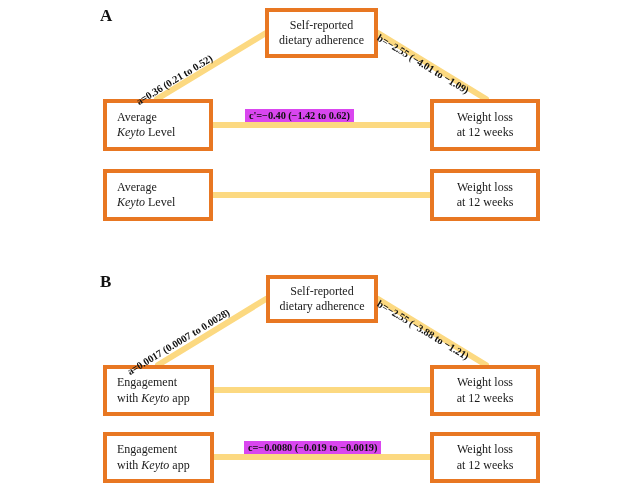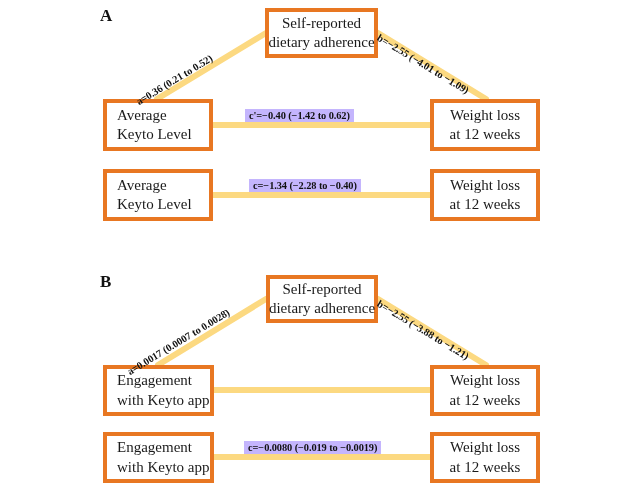--- a/index.html
+++ b/index.html
@@ -39,7 +39,7 @@
     align-items: center;
     justify-content: center;
     line-height: 1.28;
-    font-size: 15px;
+    font-size: 12px;
     color: #1a1a1a;
     text-align: center;
     z-index: 3;

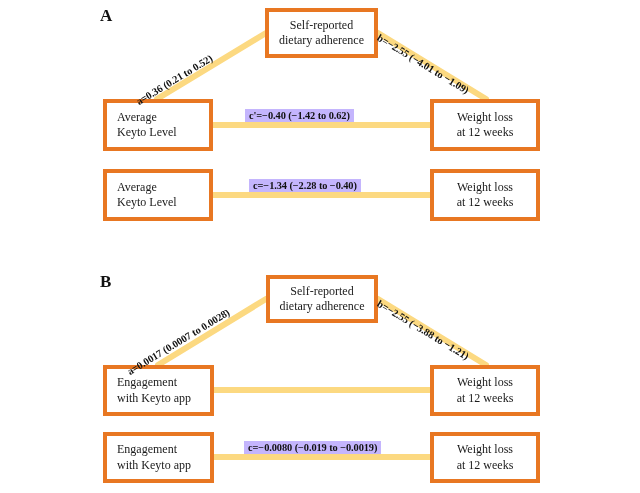--- a/index.html
+++ b/index.html
@@ -68,7 +68,7 @@
     letter-spacing: -0.1px;
   }
   .edge-label.straight {
-    background: #c4b5fd;
+    background: #d946ef;
     padding: 1px 4px;
   }
   .edge-label.diag-up {

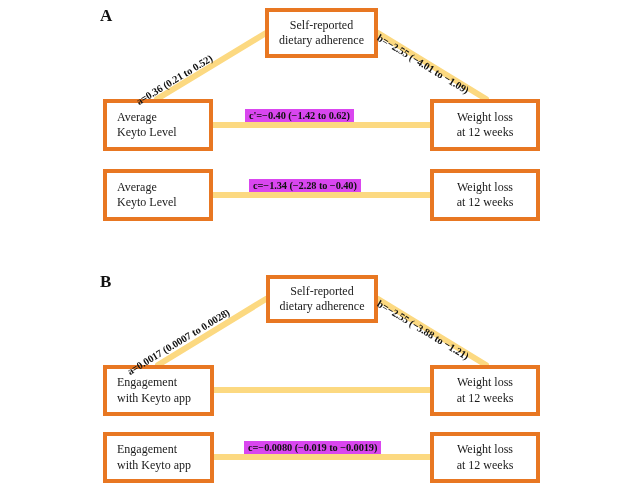--- a/index.html
+++ b/index.html
@@ -49,6 +49,7 @@
     white-space: nowrap;
   }
   .node-line .it {
+    font-style: italic;
     margin-top: 31px;
   }
   .connector-h {

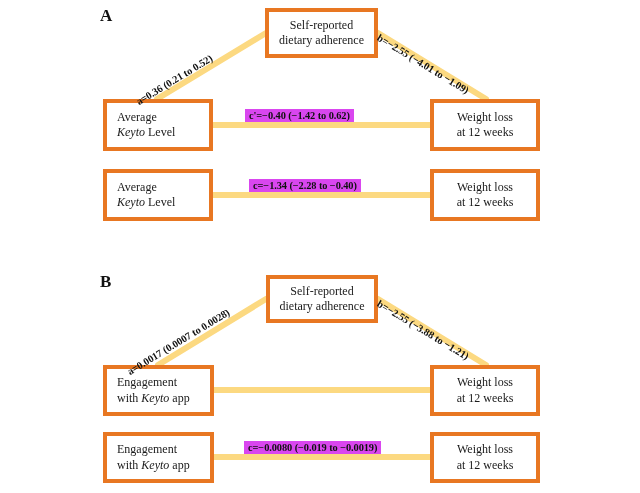--- a/index.html
+++ b/index.html
@@ -138,7 +138,6 @@
 
   <div class="connector-h" style="left:213px; top:192px; width:217px;"></div>
 
-  <div class="edge-label straight" style="left:249px; top:179px;">c=−1.34 (−2.28 to −0.40)</div>
 
   <div class="panel-label" style="left:100px; top:272px;">B</div>
 

